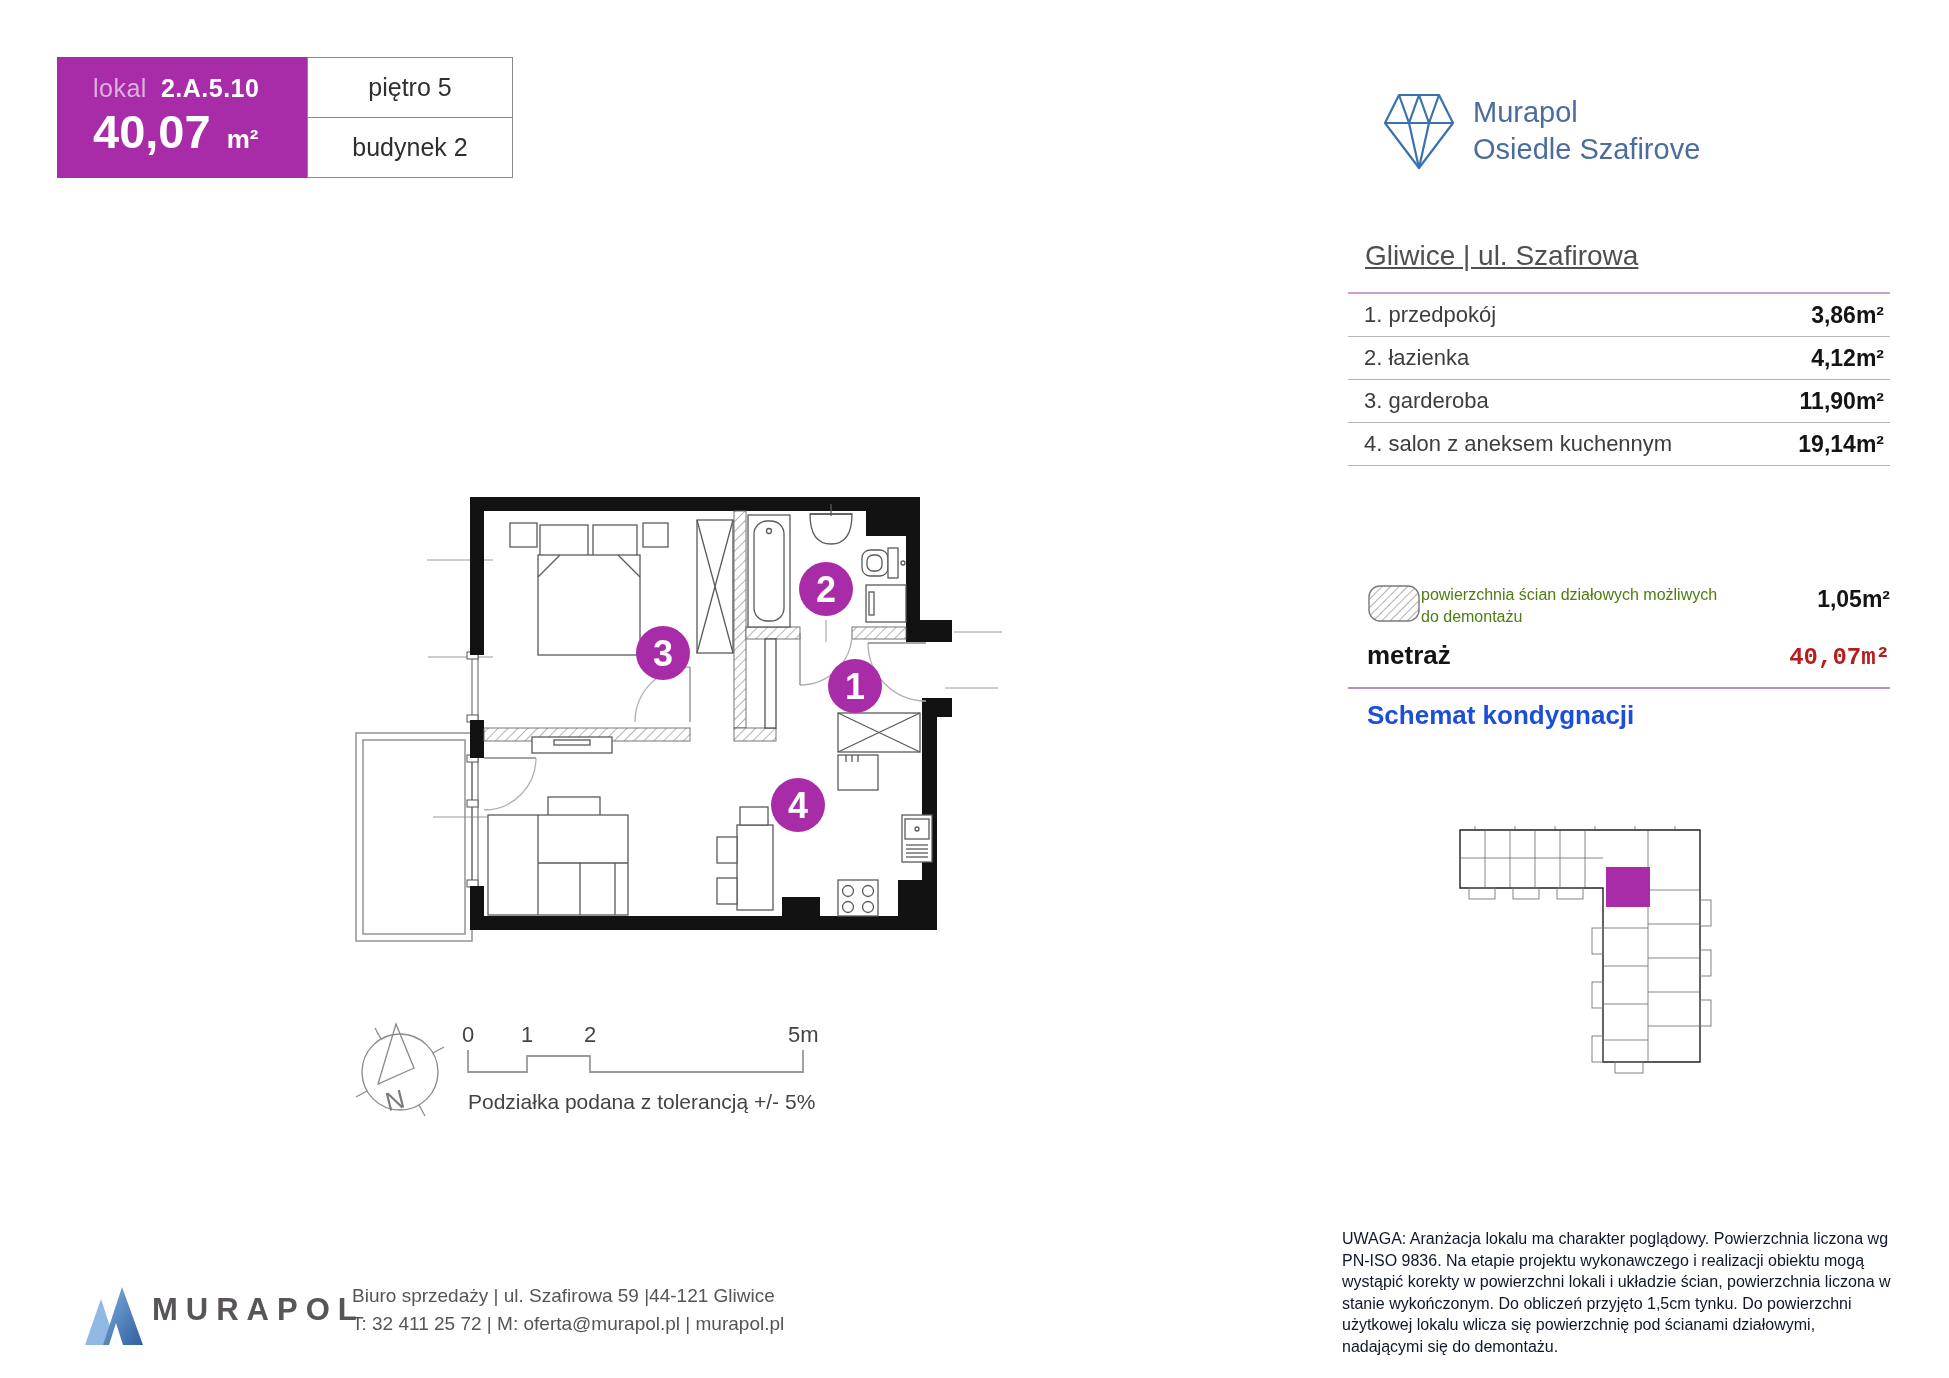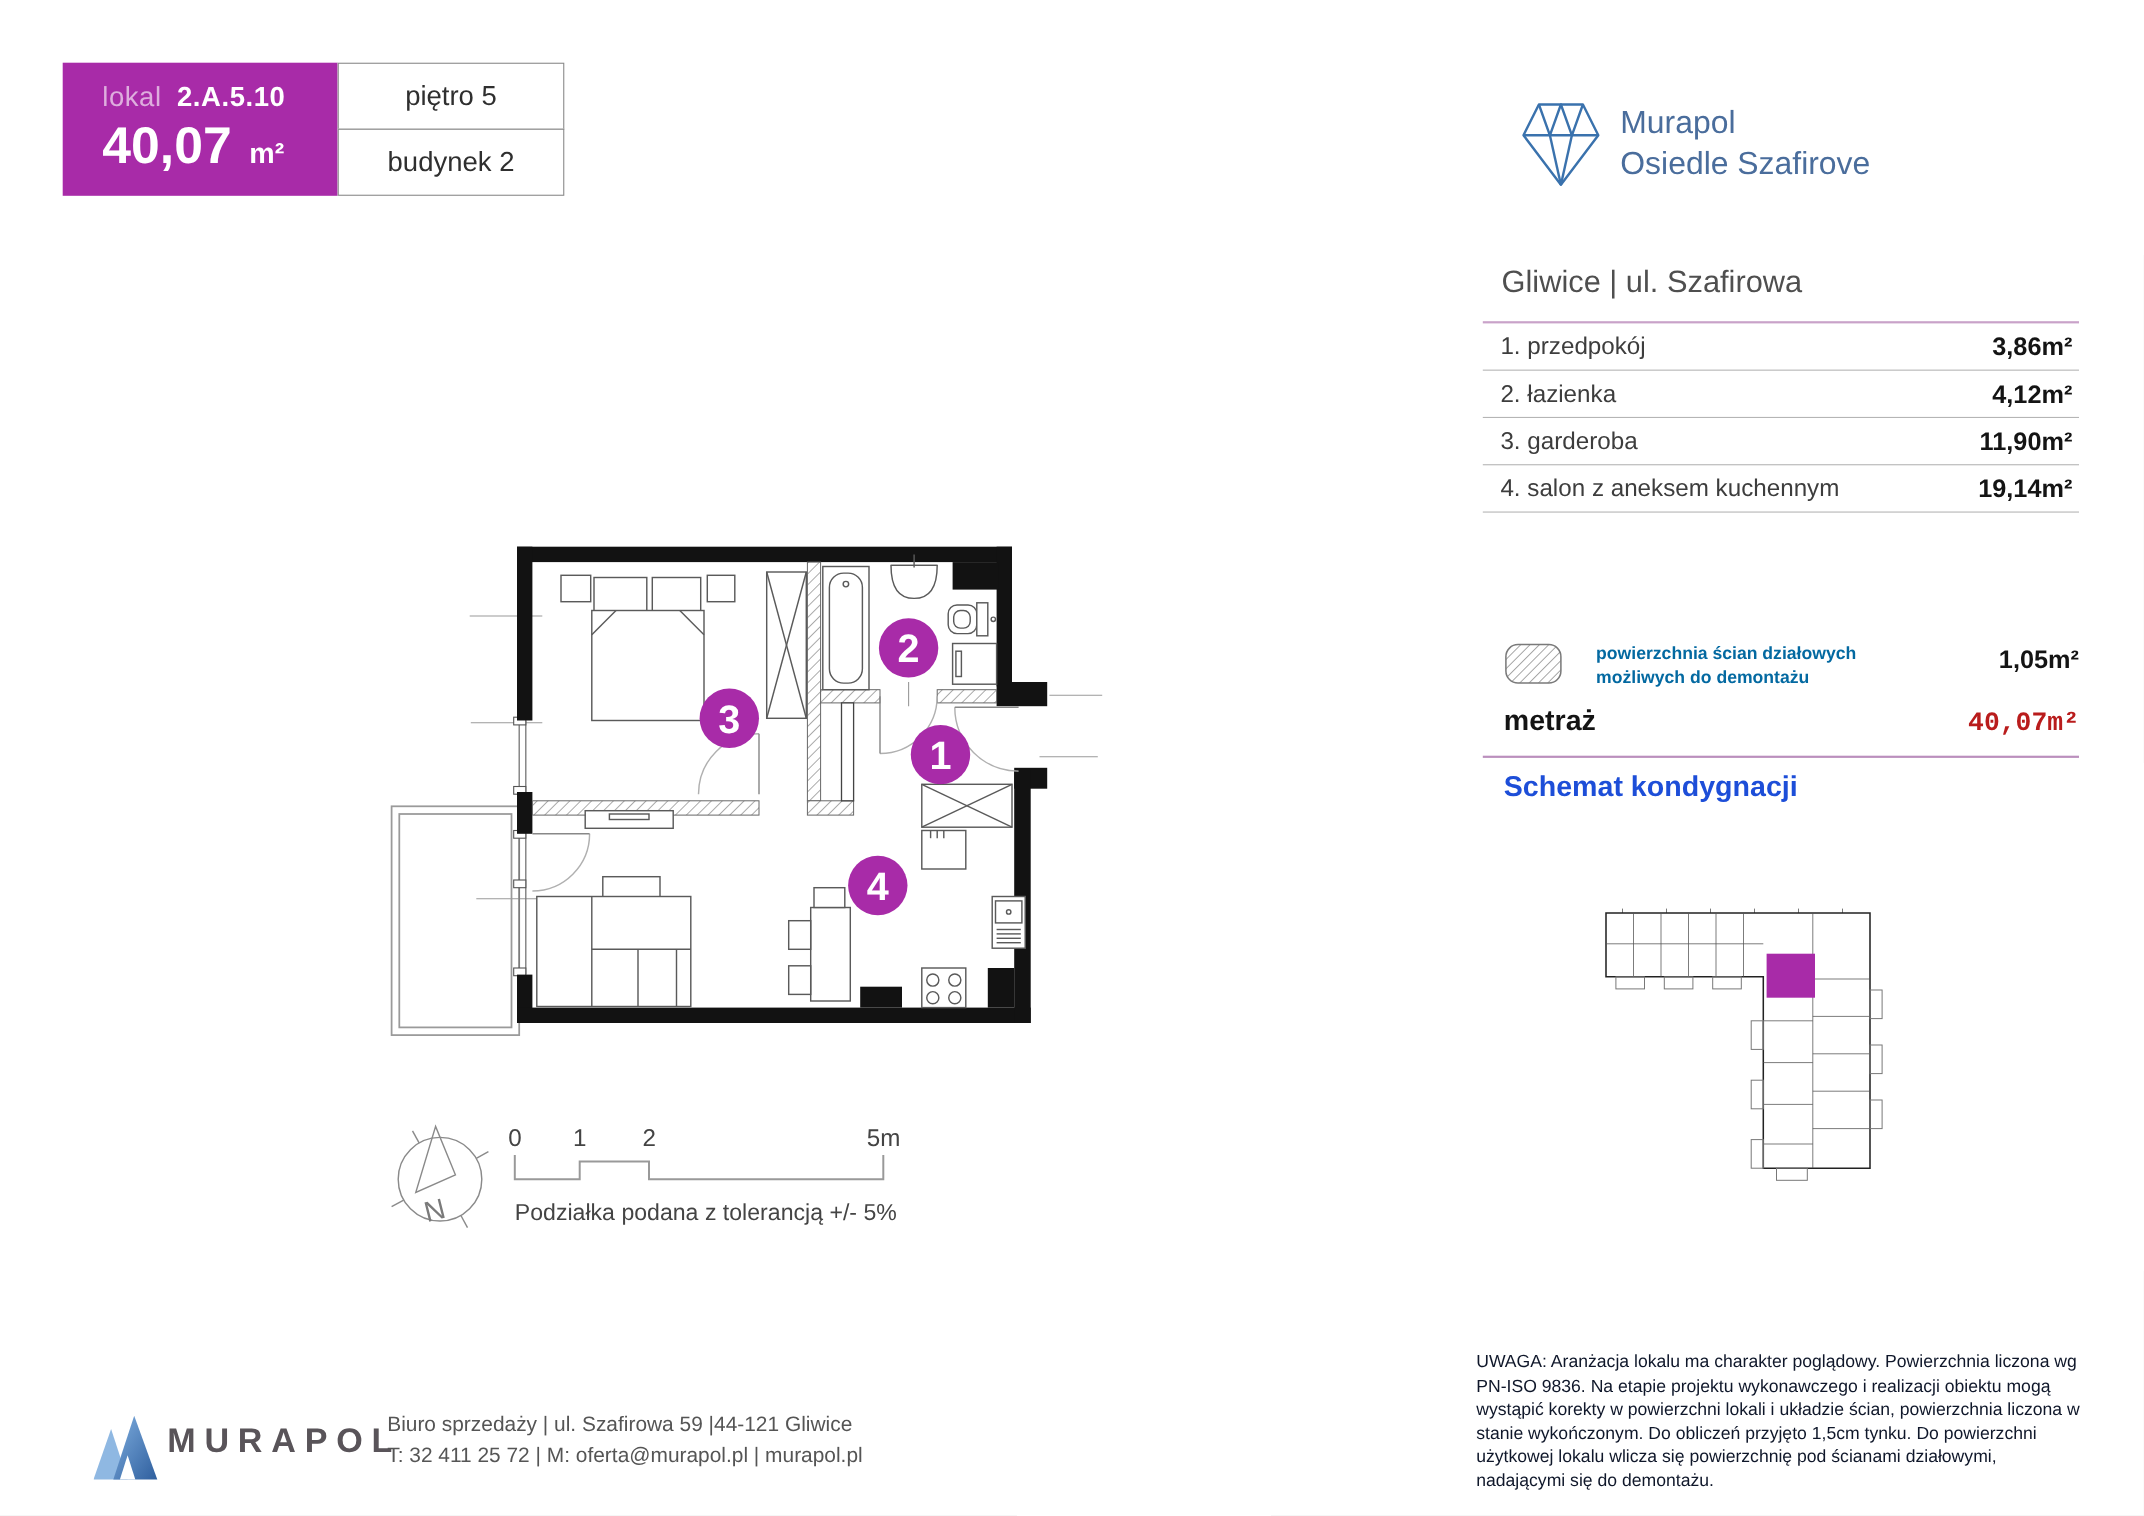--- a/index.html
+++ b/index.html
@@ -22,7 +22,7 @@
   
   .brand{left:1383px;top:92px;display:flex;align-items:flex-start;}
   .brand-text{margin-left:18px;font-size:29px;line-height:37px;color:#4A6D9C;margin-top:2px;}
-  .location{left:1365px;top:240px;font-size:28px;color:#4f4f4f;}
+  .location{left:1365px;top:240px;font-size:28px;color:#4f4f4f;text-decoration:underline;}
 
   
   .rooms{left:1348px;top:292px;width:542px;border-top:2px solid #c9a2c9;}

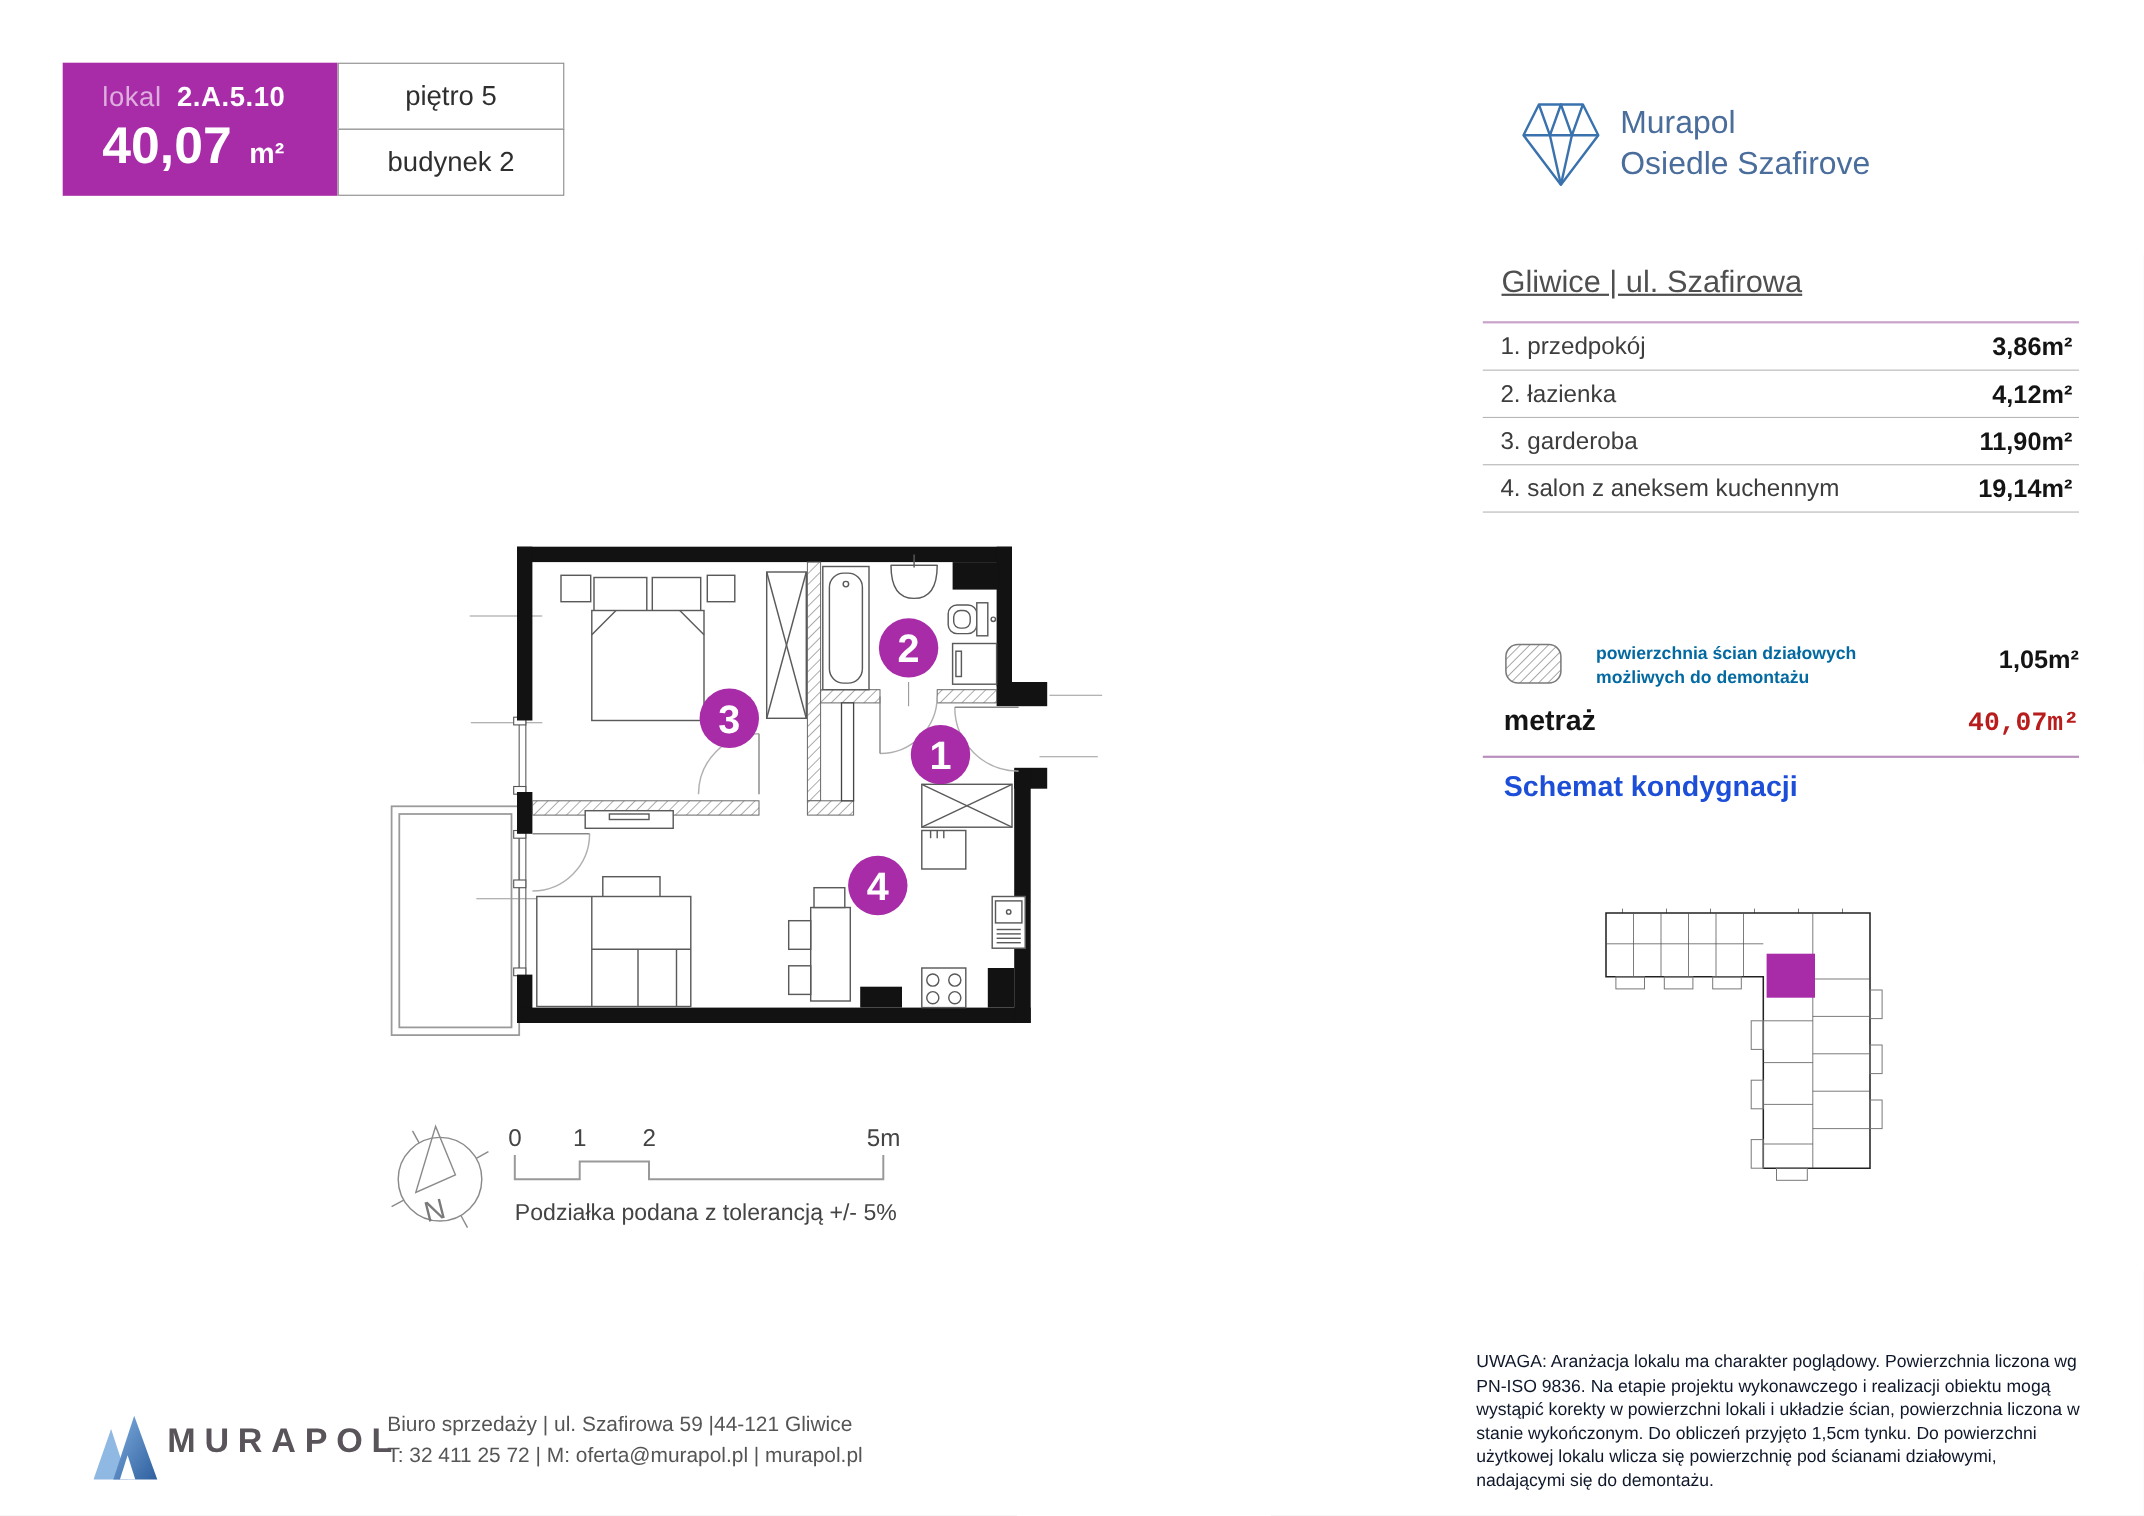--- a/index.html
+++ b/index.html
@@ -33,7 +33,7 @@
 
   
   .legend{left:1367px;top:584px;width:523px;display:flex;align-items:flex-start;}
-  .legend-text{margin-left:30px;width:318px;font-size:16px;font-weight:bold;color:#0369a1;line-height:22px;}
+  .legend-text{margin-left:0;width:318px;font-size:16px;font-weight:normal;color:#4d7c0f;line-height:22px;}
   .legend-value{margin-left:auto;font-size:23px;font-weight:bold;color:#141414;margin-top:2px;}
   .metraz{left:1367px;top:640px;width:523px;display:flex;justify-content:space-between;align-items:baseline;gap:44px;}
   .metraz-label{font-size:26px;font-weight:bold;color:#141414;}

